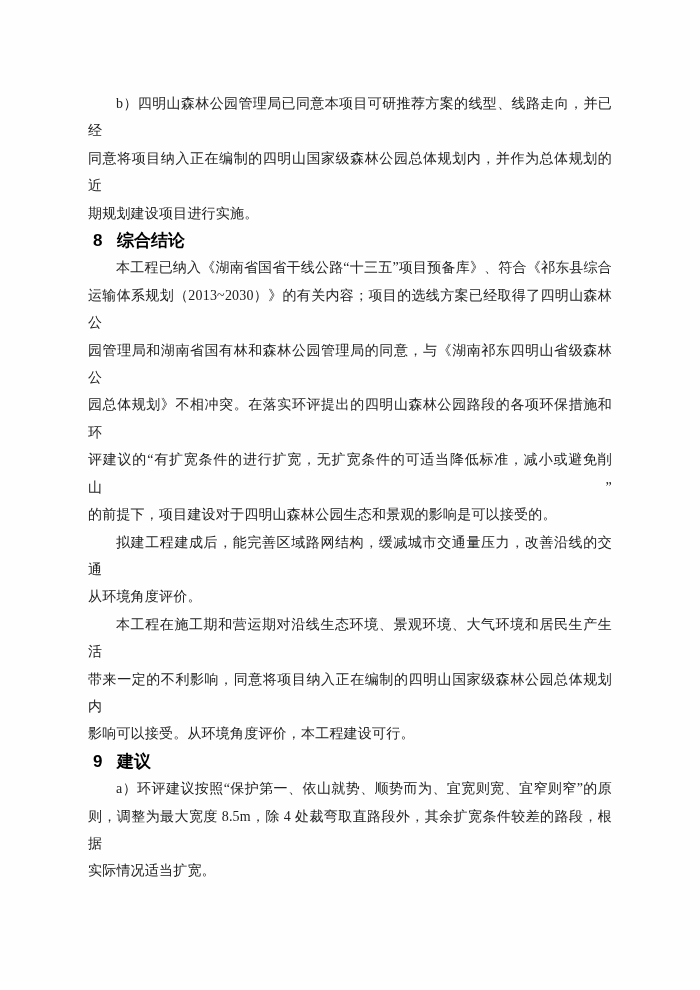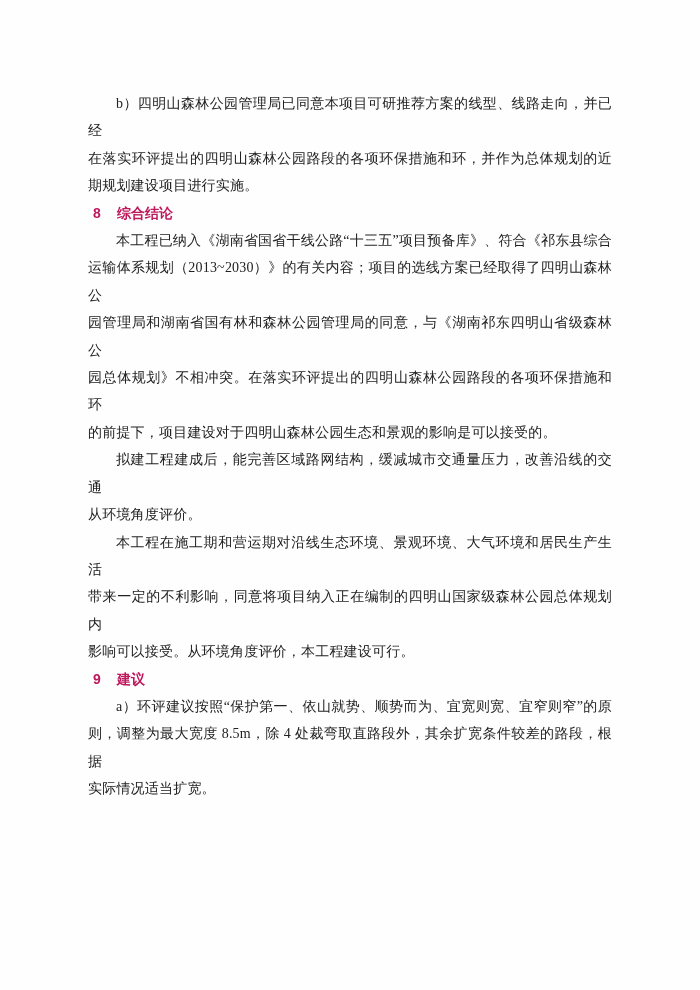--- a/index.html
+++ b/index.html
@@ -57,7 +57,7 @@
   <div class="doc-body">
       <div class="para">
         <div class="line first fill">b）四明山森林公园管理局已同意本项目可研推荐方案的线型、线路走向，并已经</div>
-        <div class="line fill">在落实环评提出的四明山森林公园路段的各项环保措施和环，并作为总体规划的近</div>
+        <div class="line fill">同意将项目纳入正在编制的四明山国家级森林公园总体规划内，并作为总体规划的近</div>
         <div class="line">期规划建设项目进行实施。</div>
       </div>
       <div class="heading"><span class="hnum">8</span><span>综合结论</span></div>

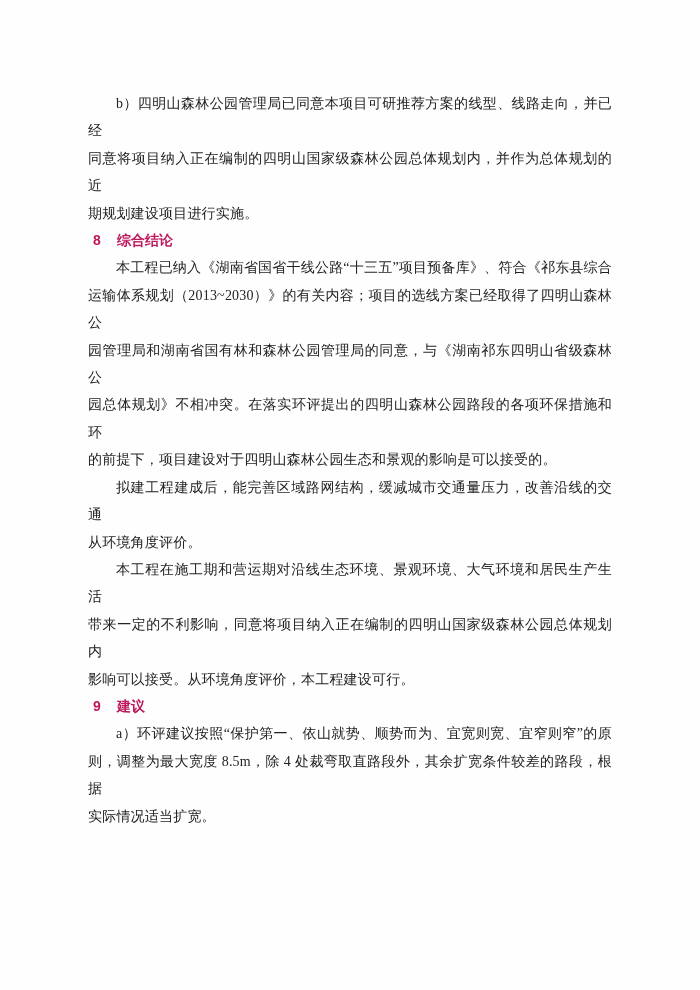--- a/index.html
+++ b/index.html
@@ -40,10 +40,10 @@
   .heading {
     font-family: "Liberation Sans", "DejaVu Sans", sans-serif;
     font-weight: bold;
-    font-size: 14px;
+    font-size: 17px;
     line-height: 27.4px;
     padding-left: 5px;
-    color: #be185d;
+    color: #000000;
   }
   .heading .hnum {
     display: inline-block;

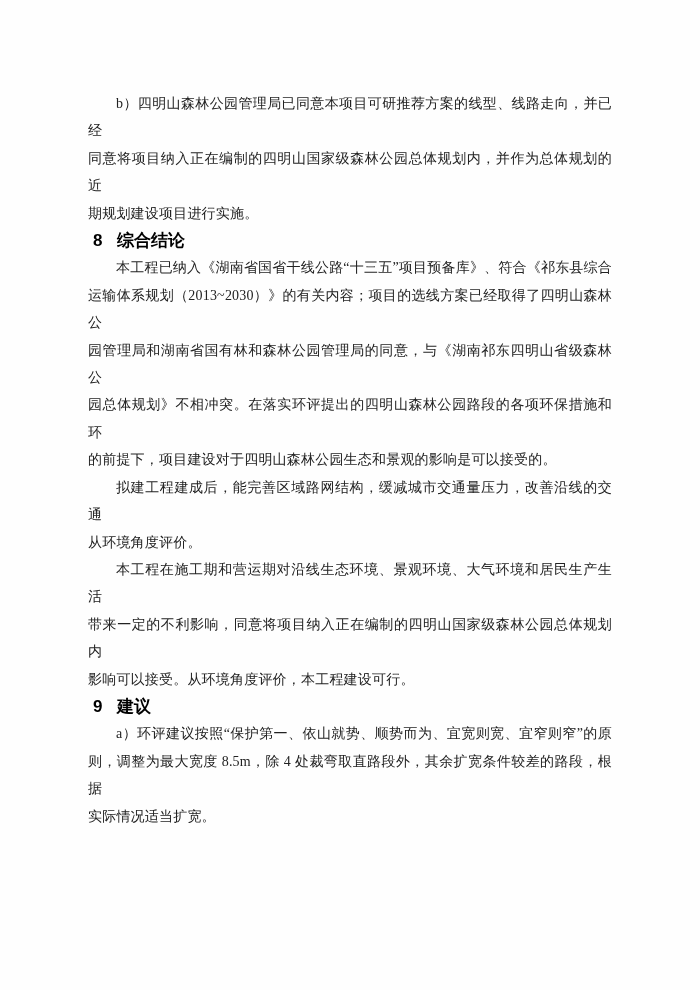--- a/index.html
+++ b/index.html
@@ -66,6 +66,7 @@
         <div class="line fill">运输体系规划（2013~2030）》的有关内容；项目的选线方案已经取得了四明山森林公</div>
         <div class="line fill">园管理局和湖南省国有林和森林公园管理局的同意，与《湖南祁东四明山省级森林公</div>
         <div class="line fill">园总体规划》不相冲突。在落实环评提出的四明山森林公园路段的各项环保措施和环</div>
+        <div class="line fill">评建议的“有扩宽条件的进行扩宽，无扩宽条件的可适当降低标准，减小或避免削山”</div>
         <div class="line">的前提下，项目建设对于四明山森林公园生态和景观的影响是可以接受的。</div>
       </div>
       <div class="para">

